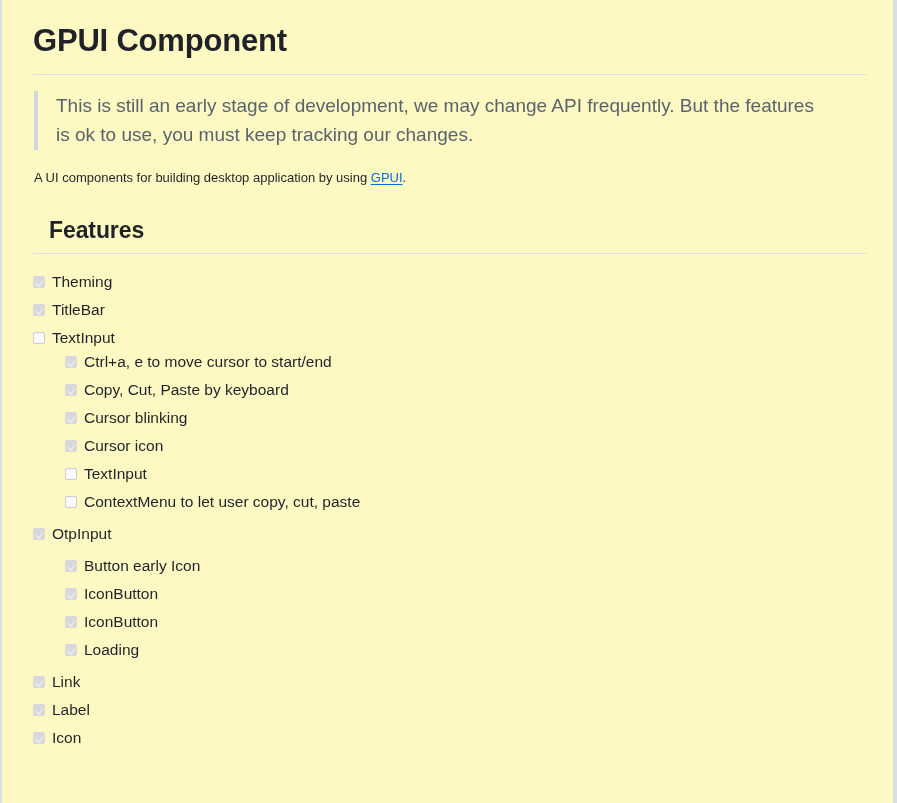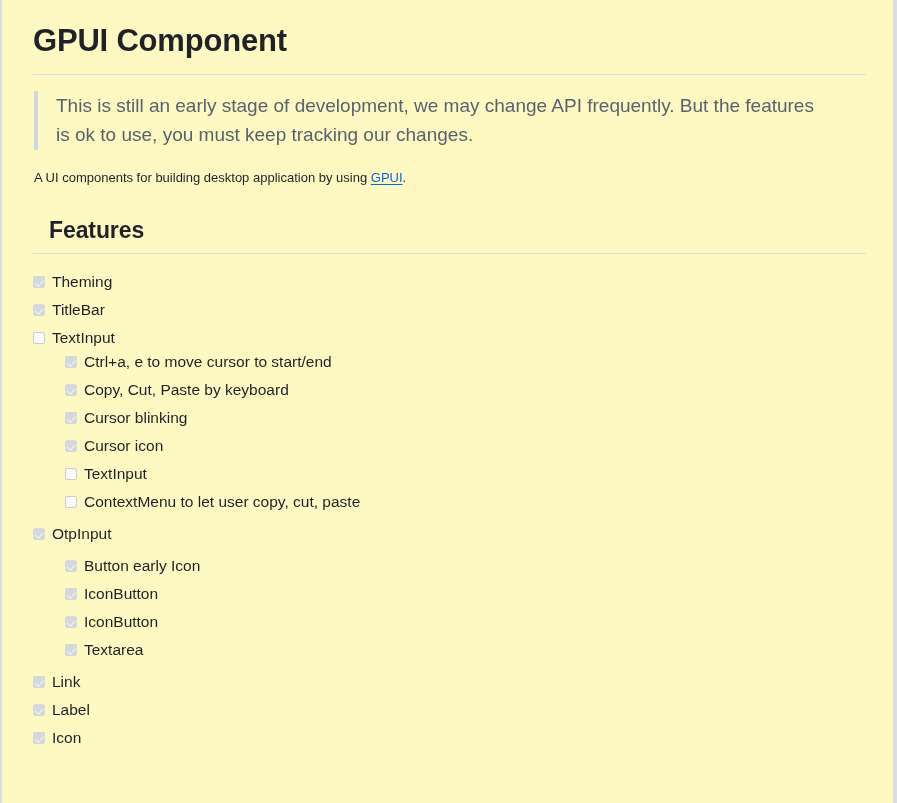--- a/index.html
+++ b/index.html
@@ -250,7 +250,7 @@
             <li class="task-item">
               <span class="row-line">
                 <span class="cb checked"></span>
-                <span class="item-label">Textarea</span>
+                <span class="item-label">Loading</span>
               </span>
             </li>
           </ul>

